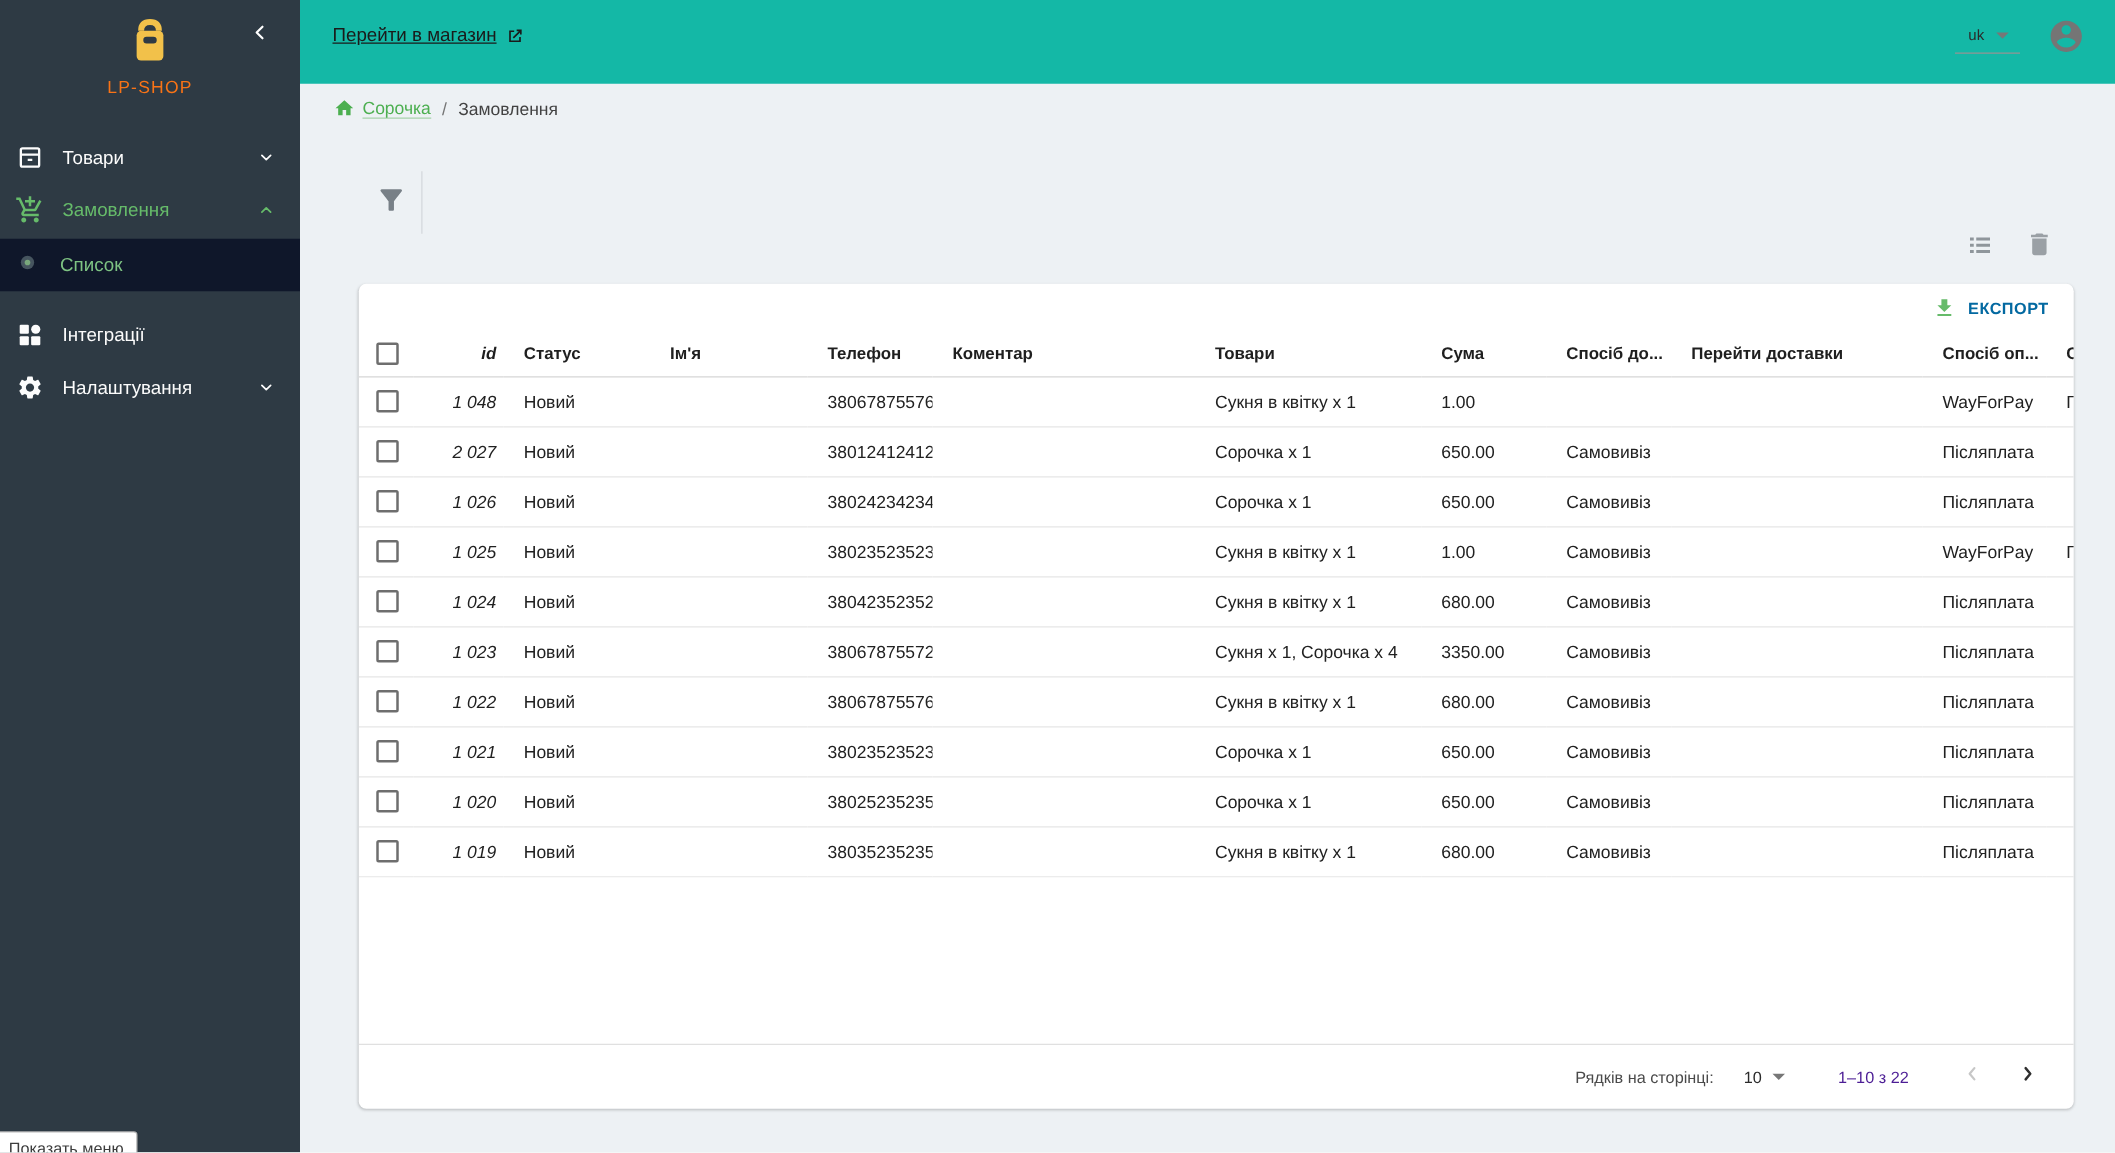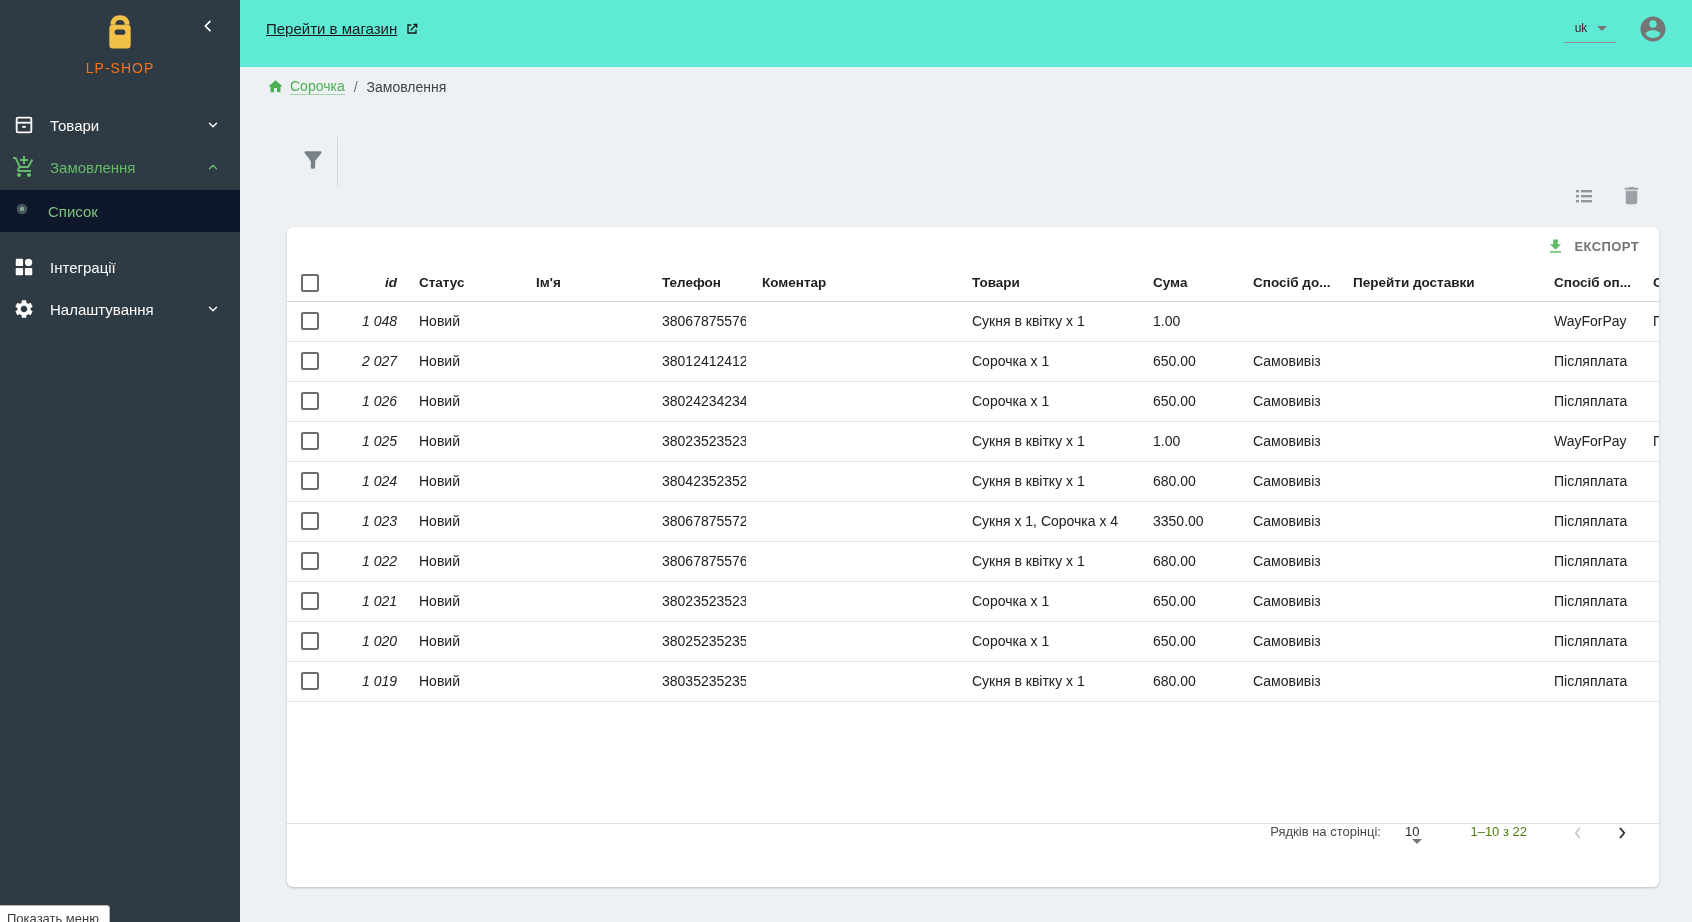--- a/index.html
+++ b/index.html
@@ -23,7 +23,7 @@
   .nav-gap { height:14px; }
 
   
-  .topbar { position:absolute; left:240px; top:0; width:1452px; height:67px; background:#5eead4; z-index:2; }
+  .topbar { position:absolute; left:240px; top:0; width:1452px; height:67px; background:#14b8a6; z-index:2; }
   .store-link { position:absolute; left:26px; top:20px; display:flex; align-items:center; cursor:pointer; }
   .store-link span { font-size:15px; color:#1a1a1a; text-decoration:underline; }
   .store-link svg { margin-left:7px; }

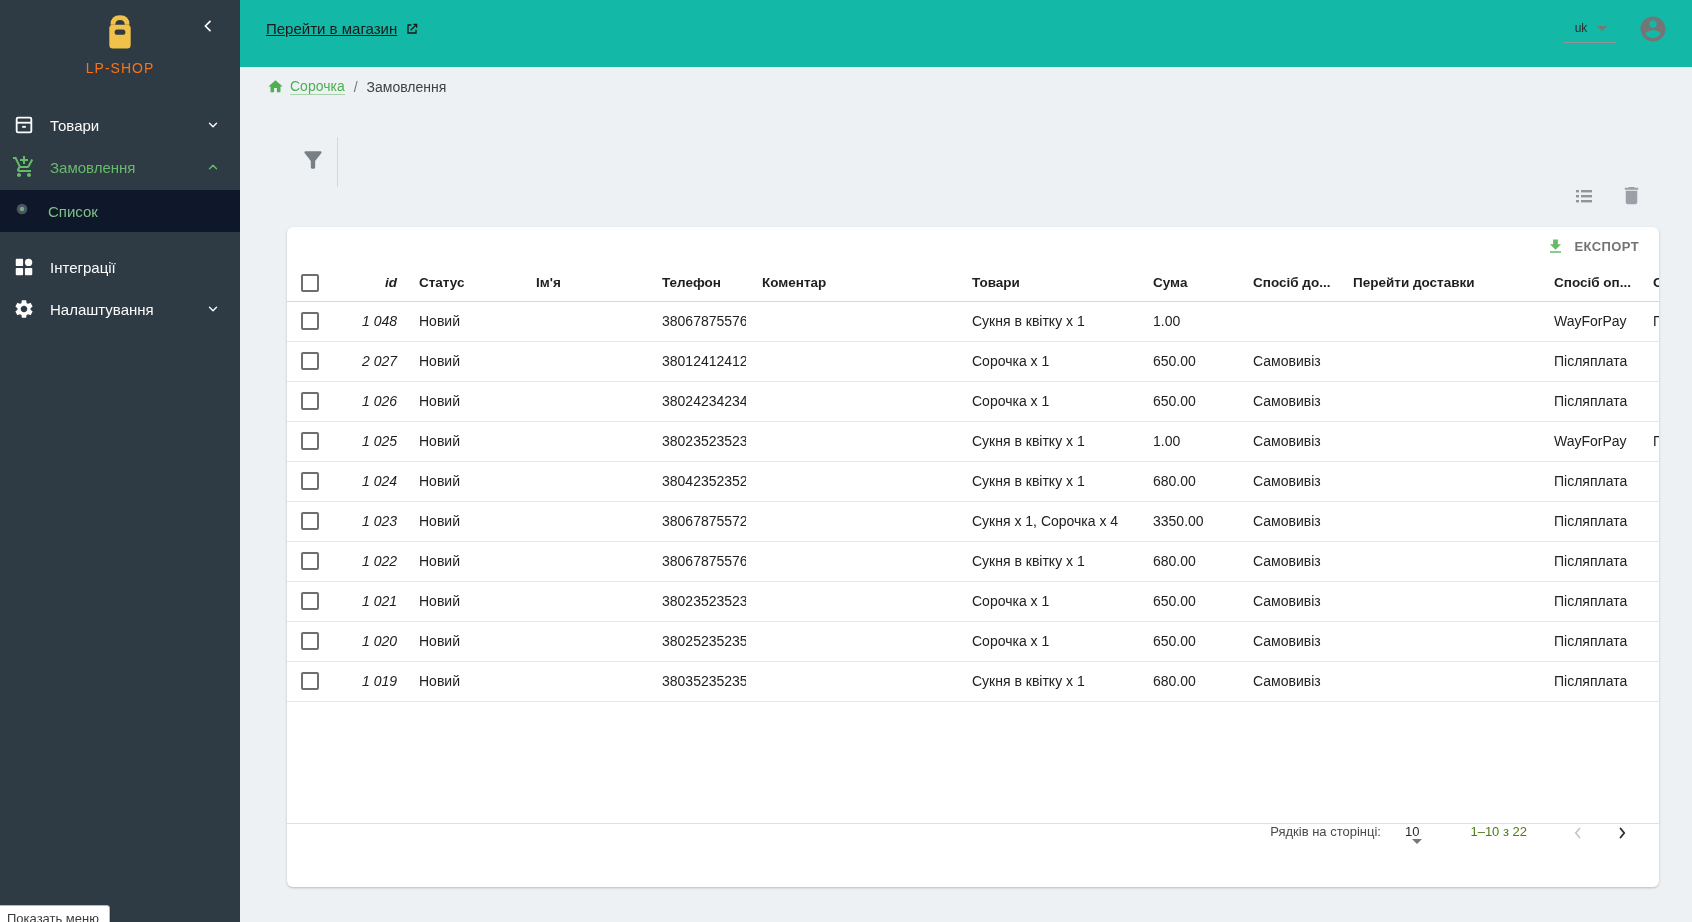--- a/index.html
+++ b/index.html
@@ -50,7 +50,7 @@
   .card { position:absolute; left:287px; top:227px; width:1372px; height:660px; background:#fff; border-radius:6px;
           box-shadow:0 1px 3px rgba(0,0,0,.12), 0 1px 2px rgba(0,0,0,.10); overflow:hidden; }
   .export-row { height:38px; display:flex; align-items:center; justify-content:flex-end; padding-right:12px; }
-  .export-btn { display:flex; align-items:center; color:#737373; cursor:pointer; padding:4px 8px; }
+  .export-btn { display:flex; align-items:center; color:#0369a1; cursor:pointer; padding:4px 8px; }
   .export-btn span { margin-left:9px; font-size:13px; font-weight:bold; letter-spacing:.4px; }
 
   .table-wrap { width:1372px; overflow:hidden; }

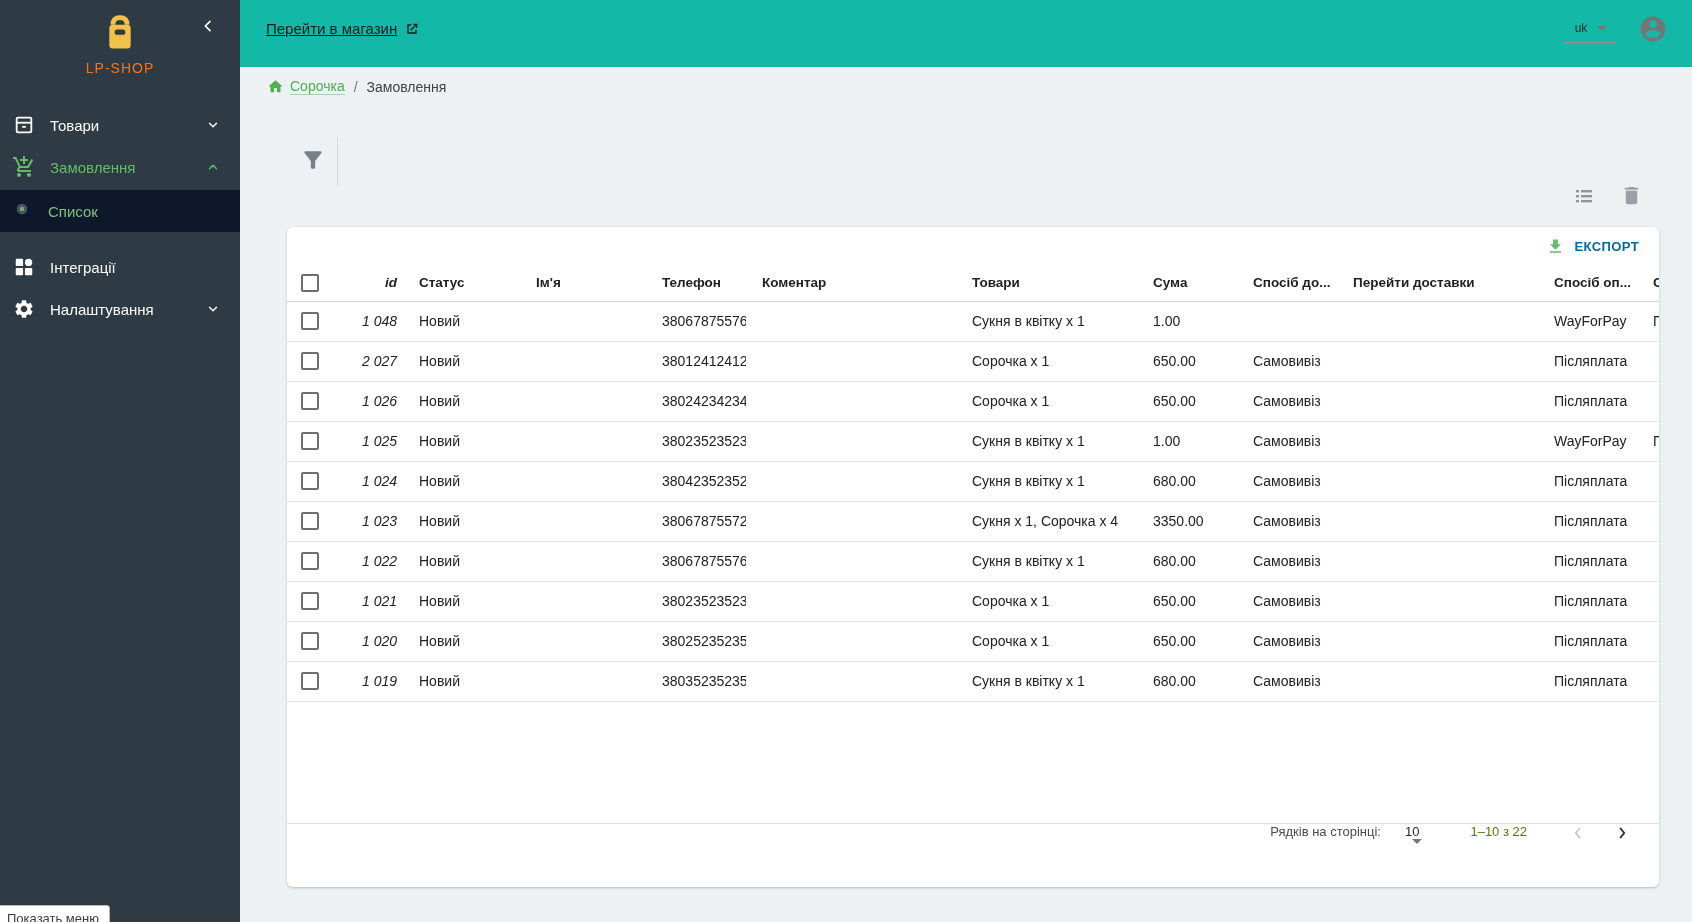--- a/index.html
+++ b/index.html
@@ -61,8 +61,8 @@
   th.col-id, td.col-id { text-align:right; padding:0 6px 0 0;font-style:italic; }
   .checkbox { display:inline-block; width:18px; height:18px; border:2px solid #6e6e6e; border-radius:2px; background:#fff; cursor:pointer; vertical-align:middle; }
 
-  .pagination { position:absolute; left:0; right:0; bottom:0; height:64px; border-top:1px solid #e0e0e0;
-                display:flex; align-items:flex-start; justify-content:flex-end; padding-right:28px; }
+  .pagination { position:absolute; left:0; right:0; bottom:0; height:52px; border-top:1px solid #e0e0e0;
+                display:flex; align-items:center; justify-content:flex-end; padding-right:28px; }
   .pg-label { font-size:13px; color:#4a4a4a; }
   .pg-size { display:flex; align-items:center; margin-left:24px; cursor:pointer;flex-direction:column; }
   .pg-size .pg-size-value { font-size:13px; color:#2b2b2b; margin-right:9px; }

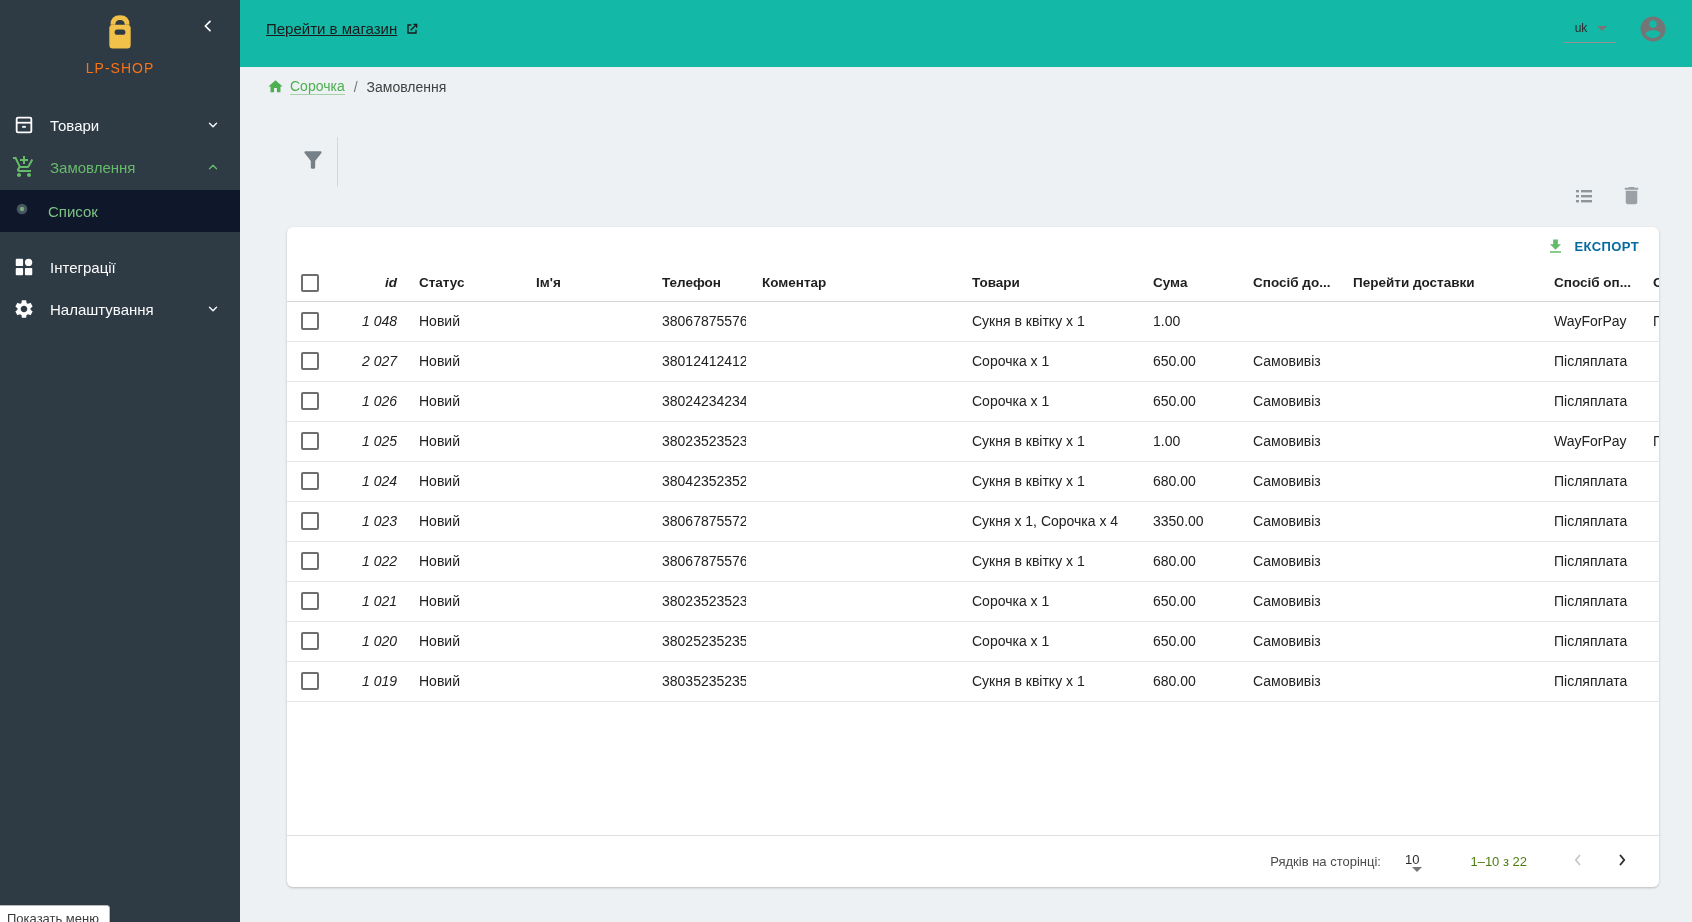--- a/index.html
+++ b/index.html
@@ -64,7 +64,7 @@
   .pagination { position:absolute; left:0; right:0; bottom:0; height:52px; border-top:1px solid #e0e0e0;
                 display:flex; align-items:center; justify-content:flex-end; padding-right:28px; }
   .pg-label { font-size:13px; color:#4a4a4a; }
-  .pg-size { display:flex; align-items:center; margin-left:24px; cursor:pointer;flex-direction:column; }
+  .pg-size { display:flex; align-items:center; margin-left:24px; cursor:pointer; }
   .pg-size .pg-size-value { font-size:13px; color:#2b2b2b; margin-right:9px; }
   .pg-range { font-size:13px; color:#4d7c0f; margin-left:42px; }
   .pg-prev { margin-left:42px; cursor:default; }

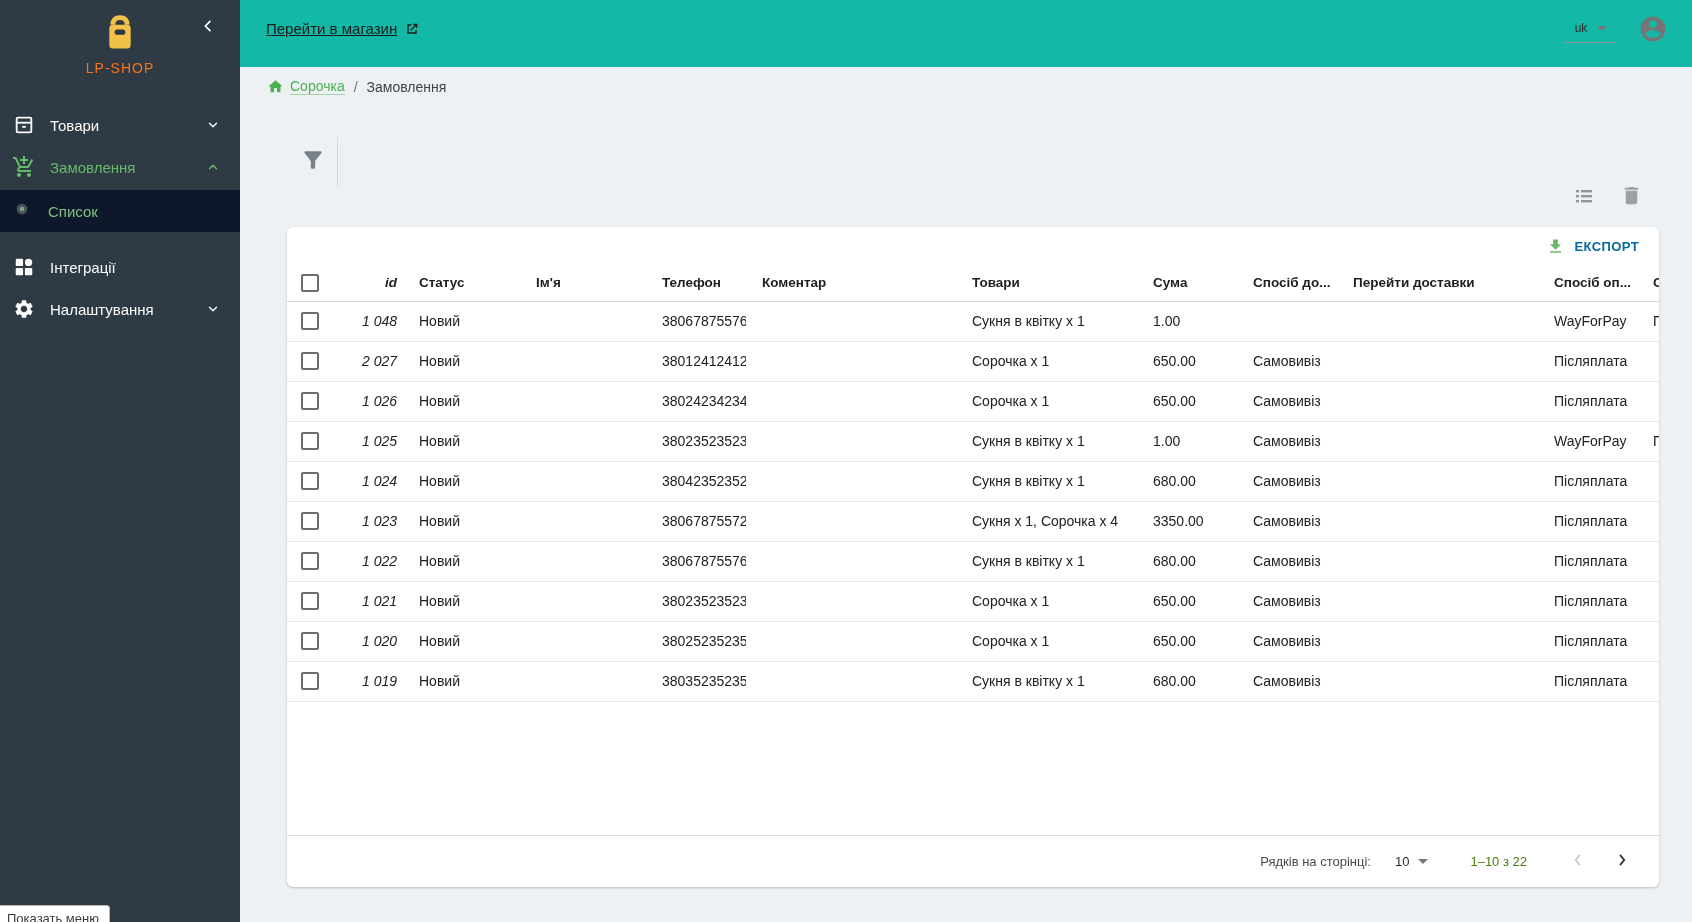--- a/index.html
+++ b/index.html
@@ -66,7 +66,7 @@
   .pg-label { font-size:13px; color:#4a4a4a; }
   .pg-size { display:flex; align-items:center; margin-left:24px; cursor:pointer; }
   .pg-size .pg-size-value { font-size:13px; color:#2b2b2b; margin-right:9px; }
-  .pg-range { font-size:13px; color:#4d7c0f; margin-left:42px; }
+  .pg-range { font-size:13px; color:#4c1d95; margin-left:42px; }
   .pg-prev { margin-left:42px; cursor:default; }
   .pg-next { margin-left:26px; cursor:pointer; }
 

